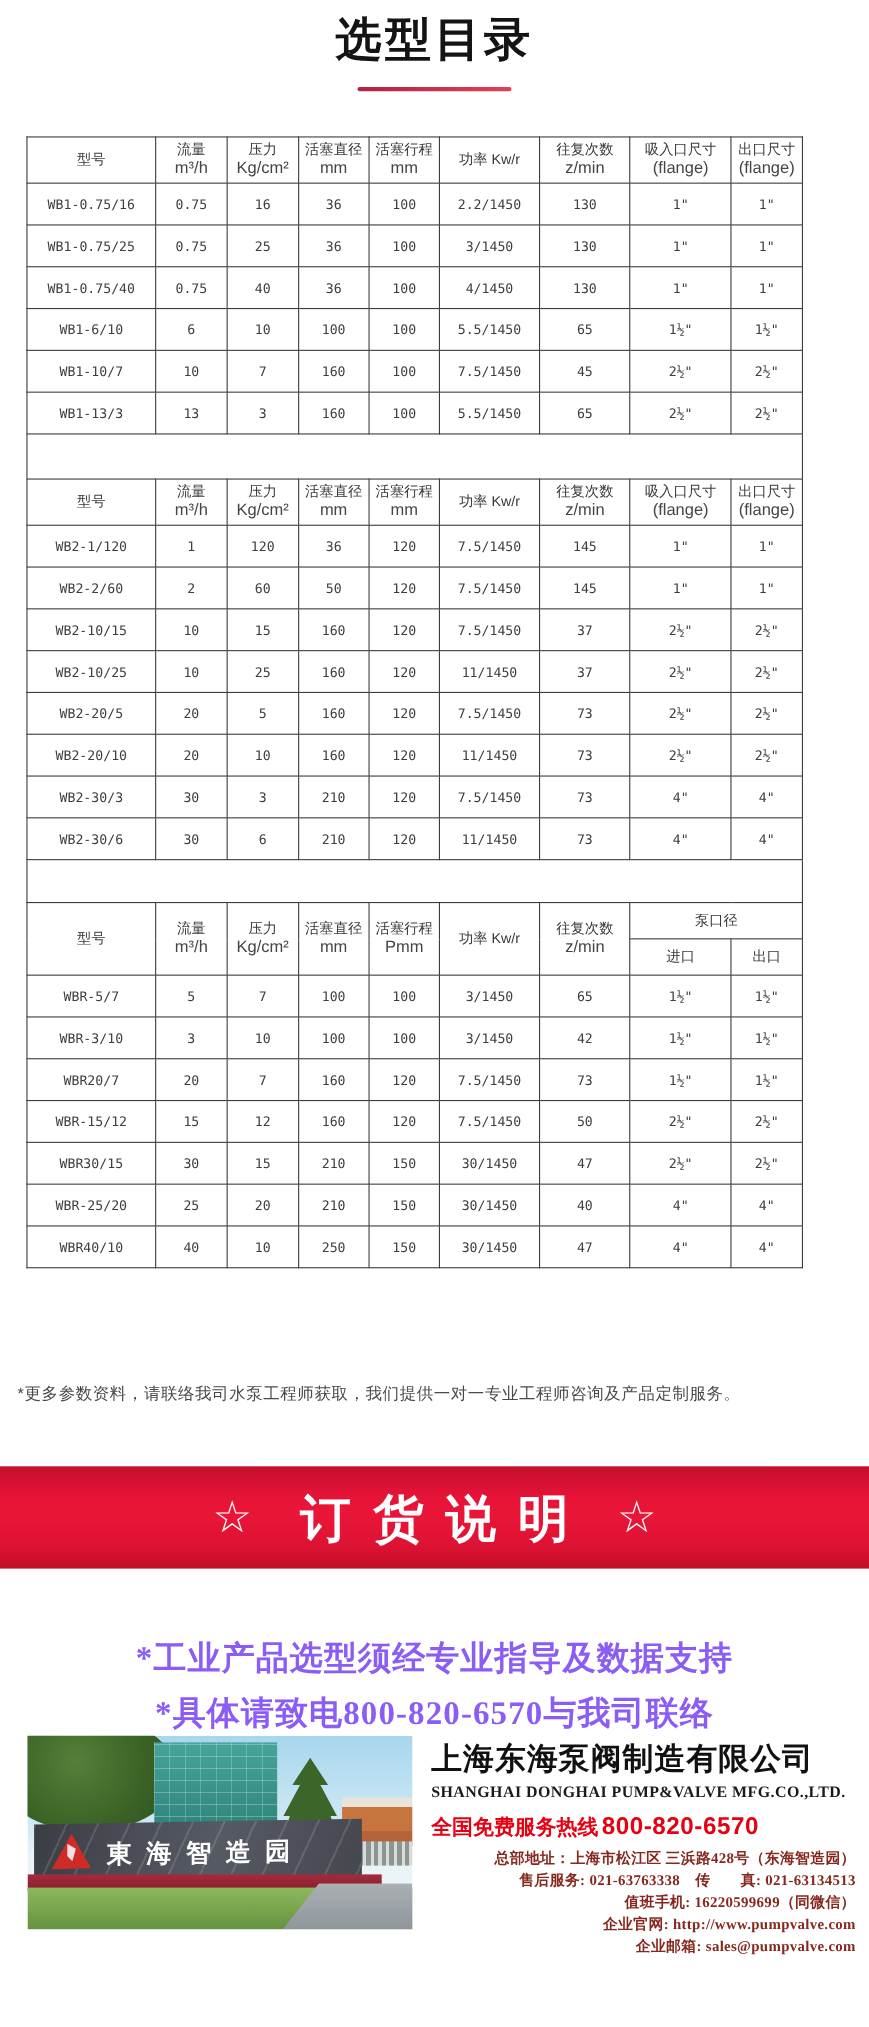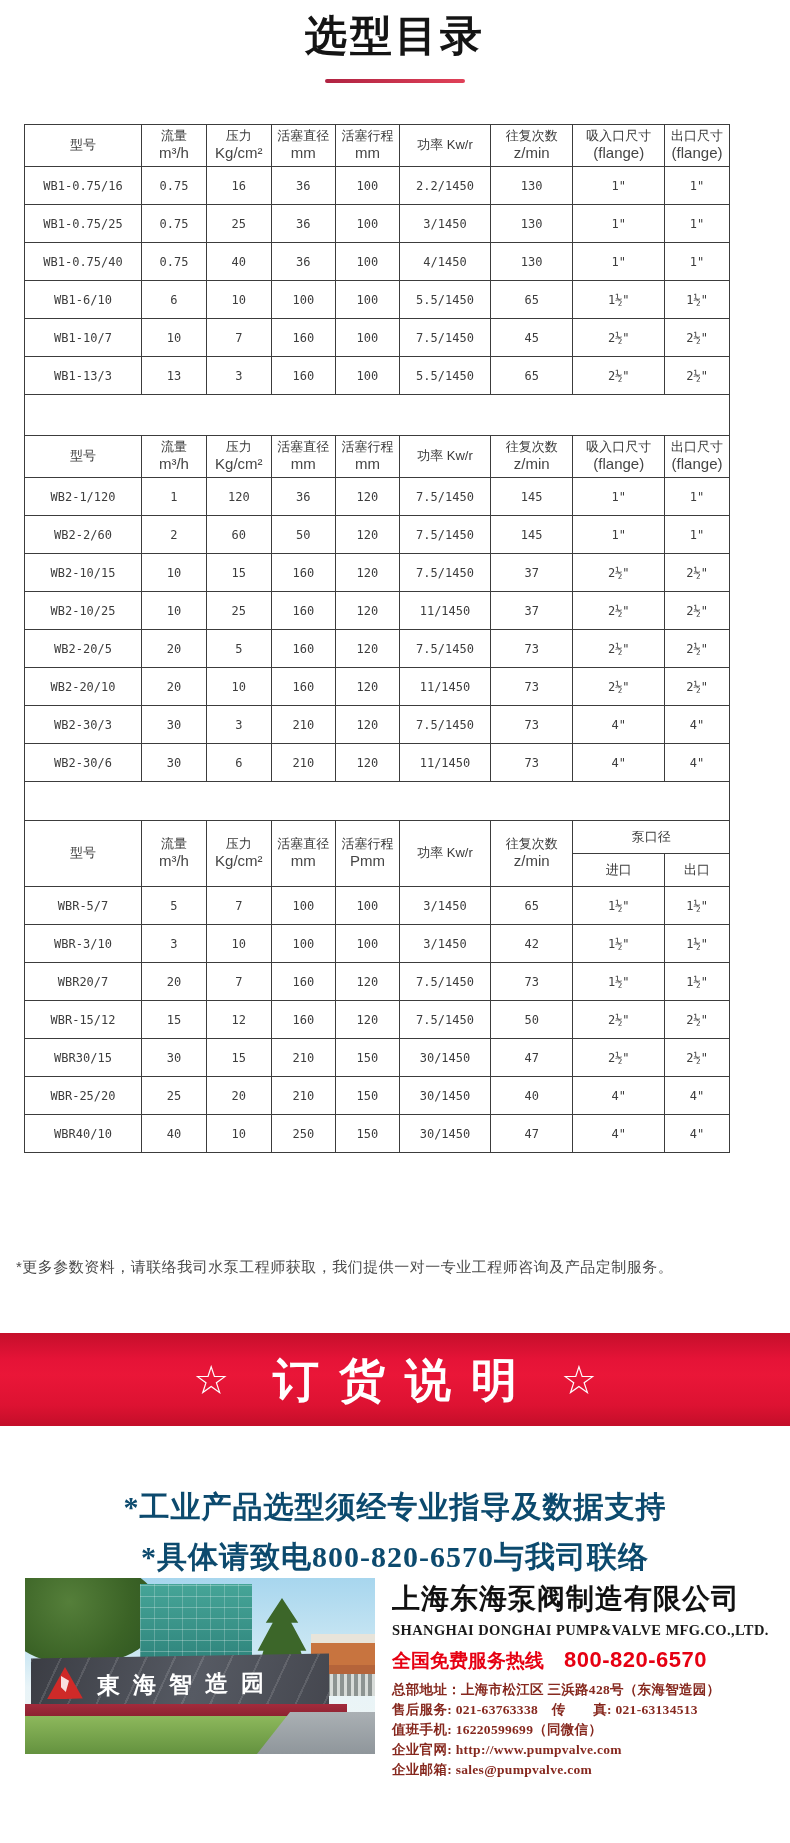--- a/index.html
+++ b/index.html
@@ -55,7 +55,7 @@
   .notice{
     position:absolute;left:0;width:100%;text-align:center;
     font-family:"Liberation Serif","DejaVu Serif",serif;
-    font-size:30px;font-weight:bold;color:#0c4a6e;letter-spacing:1px;
+    font-size:30px;font-weight:bold;color:#8b5cf6;letter-spacing:1px;
   }
   .notice.n1{top:1487px;}
   .notice.n2{top:1537px;}

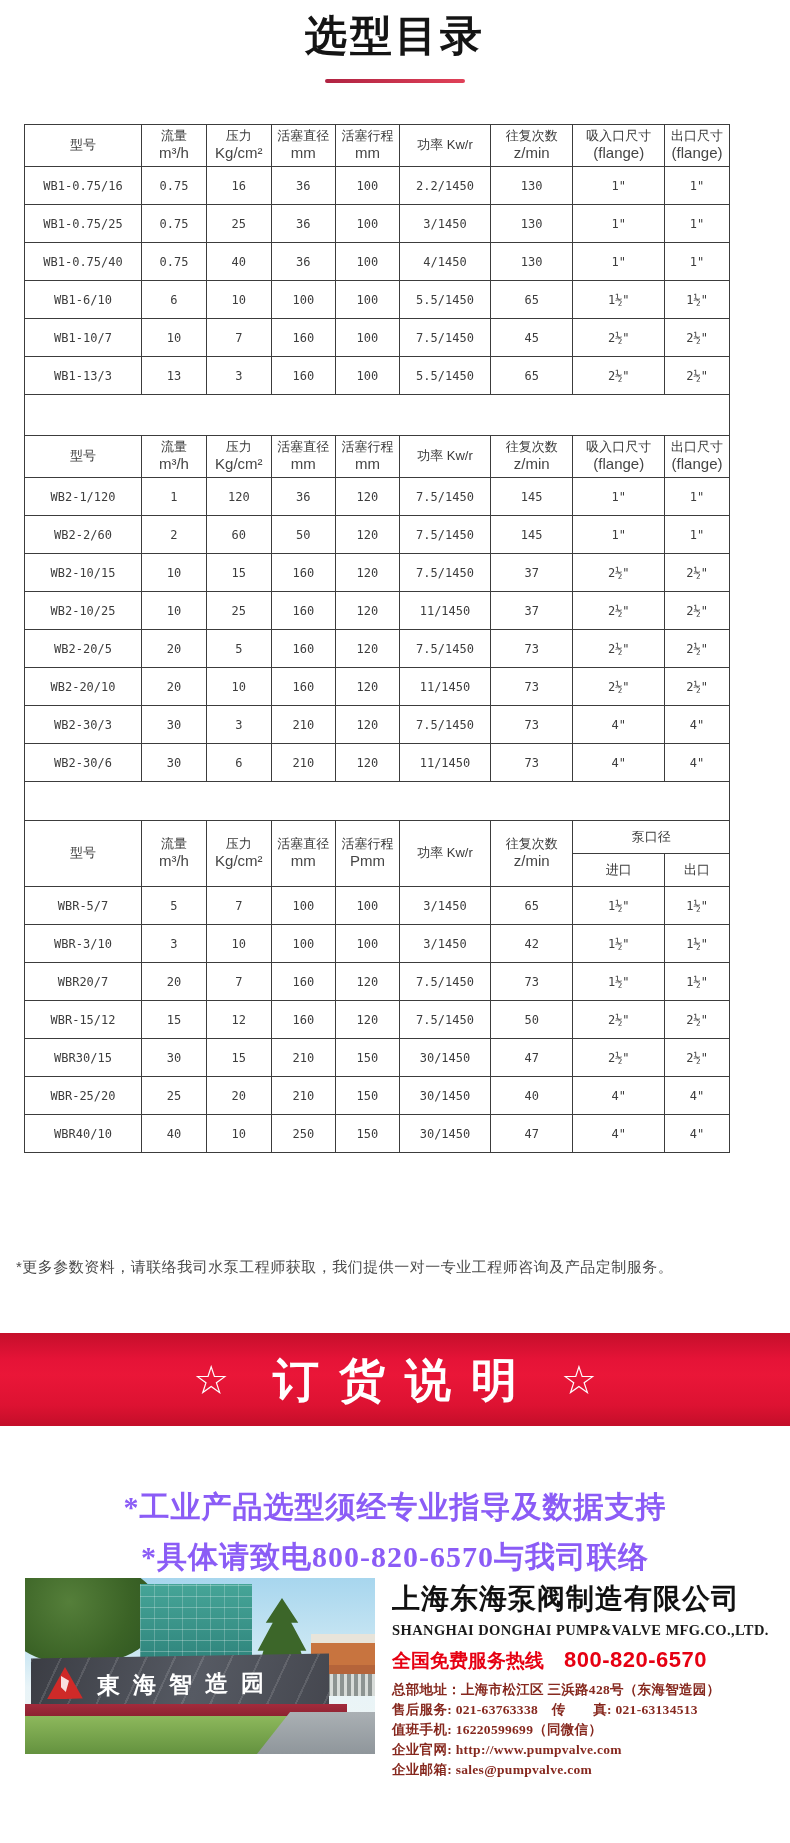--- a/index.html
+++ b/index.html
@@ -105,7 +105,7 @@
     margin-top:4px;font-family:"Liberation Serif","DejaVu Serif",serif;
     font-size:14.5px;font-weight:bold;color:#1a1a1a;letter-spacing:0.4px;white-space:nowrap;}
   .hotline{margin-top:8px;font-size:19px;font-weight:bold;color:#e60012;white-space:nowrap;}
-  .hotline .num{font-size:22px;margin-left:20px;letter-spacing:0.5px;}
+  .hotline .num{font-size:22px;margin-left:3px;letter-spacing:0.5px;}
   .contact-lines{margin-top:6px;}
   .contact-line{
     font-family:"Liberation Serif","DejaVu Serif",serif;

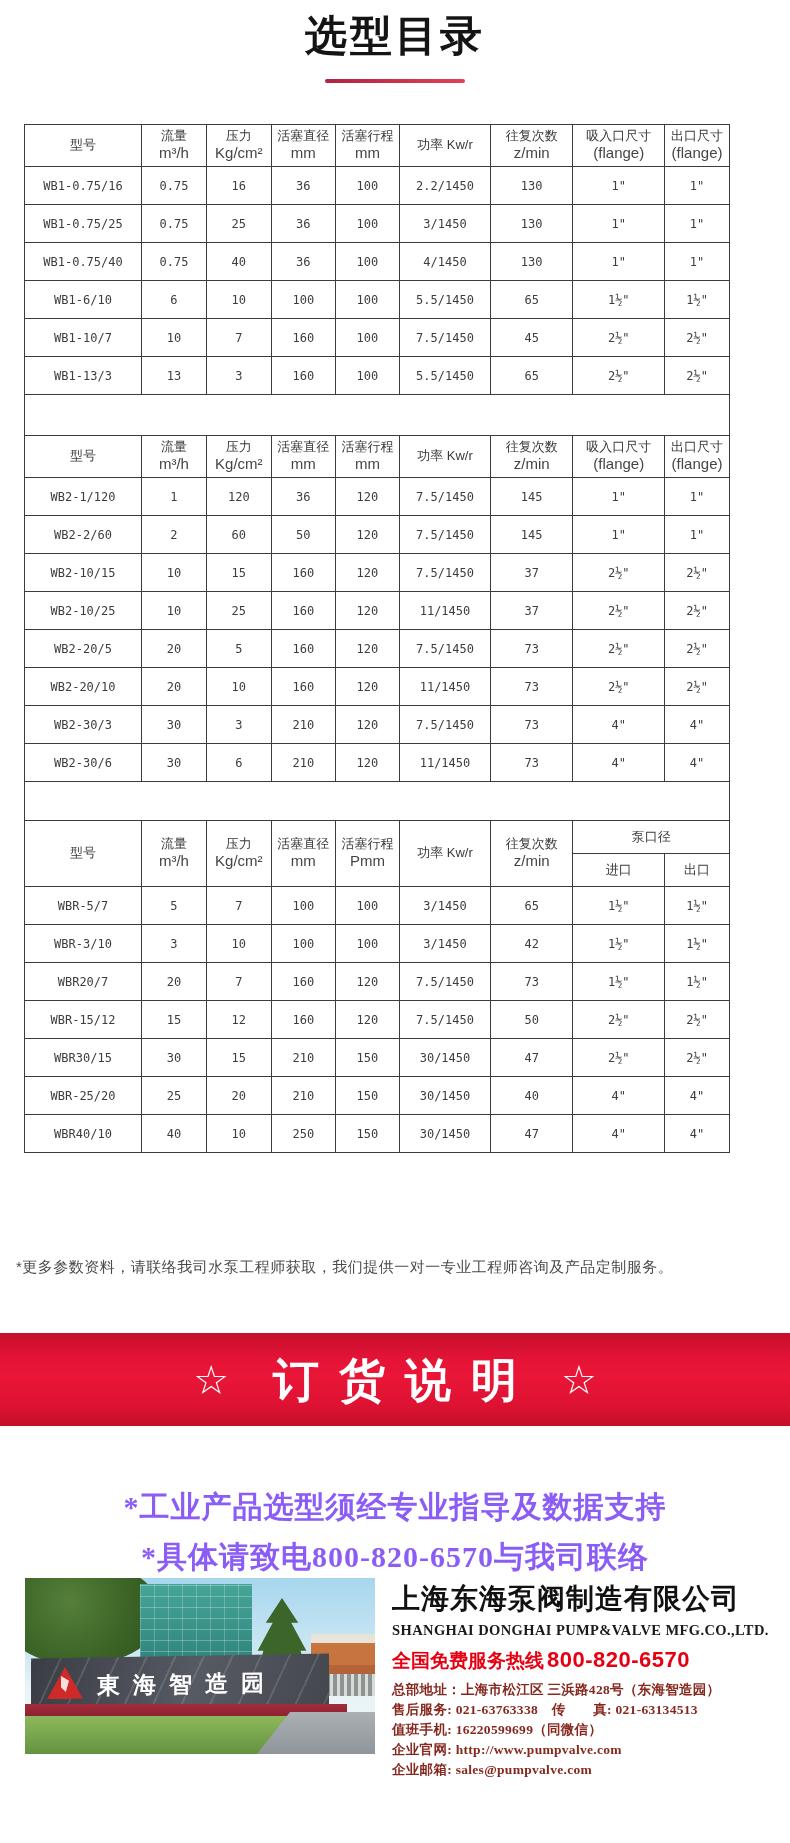--- a/index.html
+++ b/index.html
@@ -106,7 +106,7 @@
     font-size:14.5px;font-weight:bold;color:#1a1a1a;letter-spacing:0.4px;white-space:nowrap;}
   .hotline{margin-top:8px;font-size:19px;font-weight:bold;color:#e60012;white-space:nowrap;}
   .hotline .num{font-size:22px;margin-left:3px;letter-spacing:0.5px;}
-  .contact-lines{margin-top:6px;}
+  .contact-lines{margin-top:6px;text-align:right;}
   .contact-line{
     font-family:"Liberation Serif","DejaVu Serif",serif;
     font-size:13.5px;font-weight:bold;color:#86281e;line-height:20px;white-space:nowrap;letter-spacing:0.3px;}

